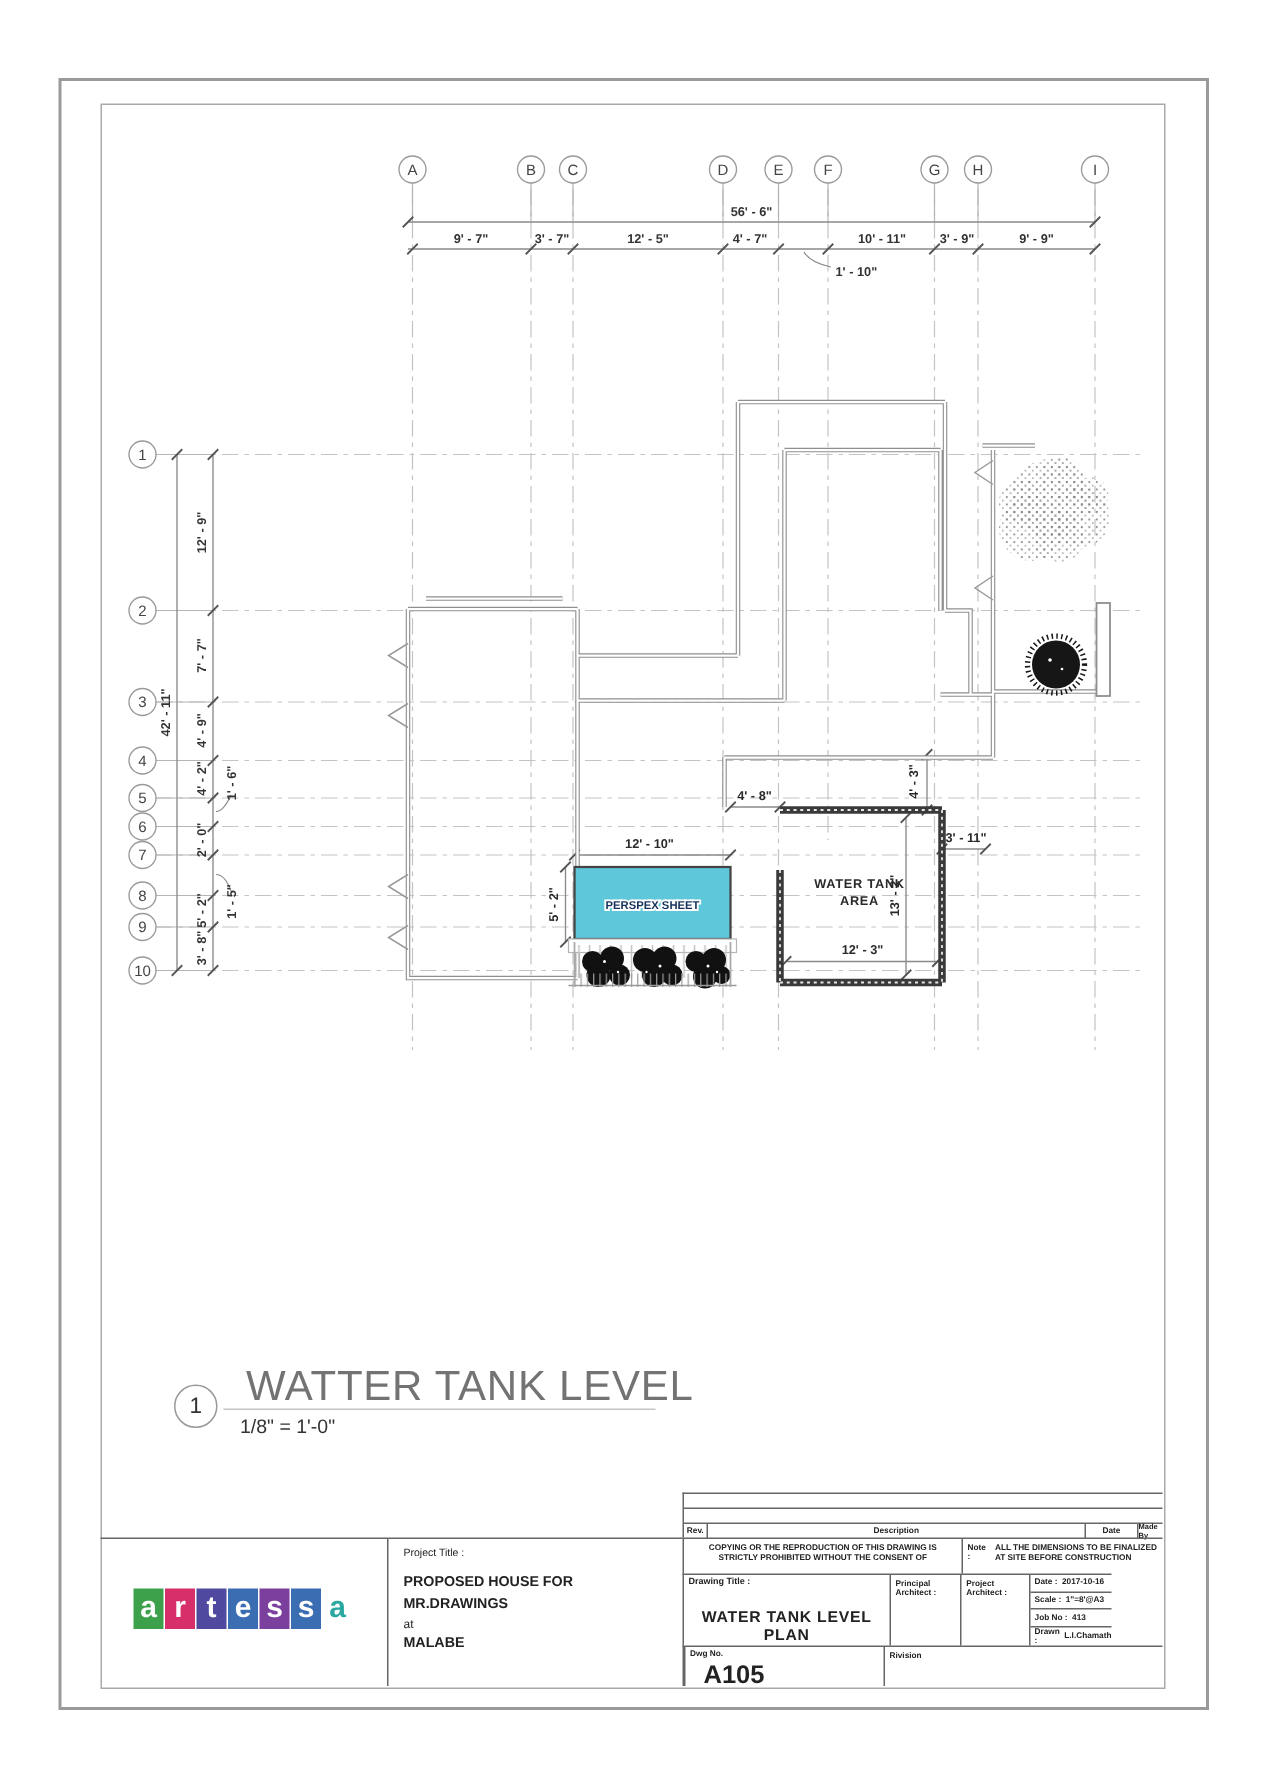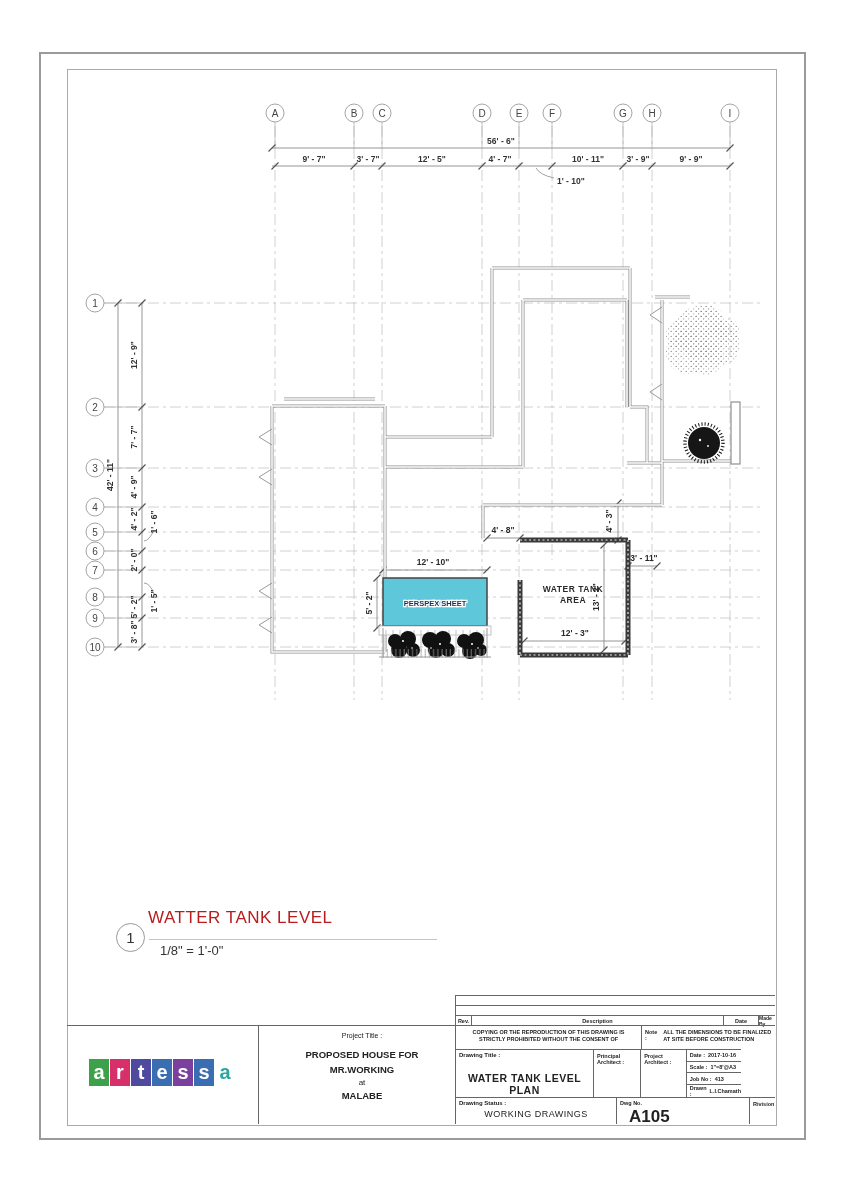--- a/index.html
+++ b/index.html
@@ -14,7 +14,7 @@
   
   .vt-circle{position:absolute;left:116px;top:923px;width:27px;height:27px;border:1px solid #999;
         border-radius:50%;text-align:center;line-height:27px;font-size:15px;color:#333;}
-  .vt-title{position:absolute;left:148px;top:908px;font-size:17px;color:#b91c1c;letter-spacing:.5px;}
+  .vt-title{position:absolute;left:164px;top:908px;font-size:28px;color:#737373;letter-spacing:.5px;}
   .vt-underline{position:absolute;left:149px;top:939px;width:288px;height:1px;background:#c4c4c4;}
   .vt-scale{position:absolute;left:160px;top:943px;font-size:13px;color:#333;}
 

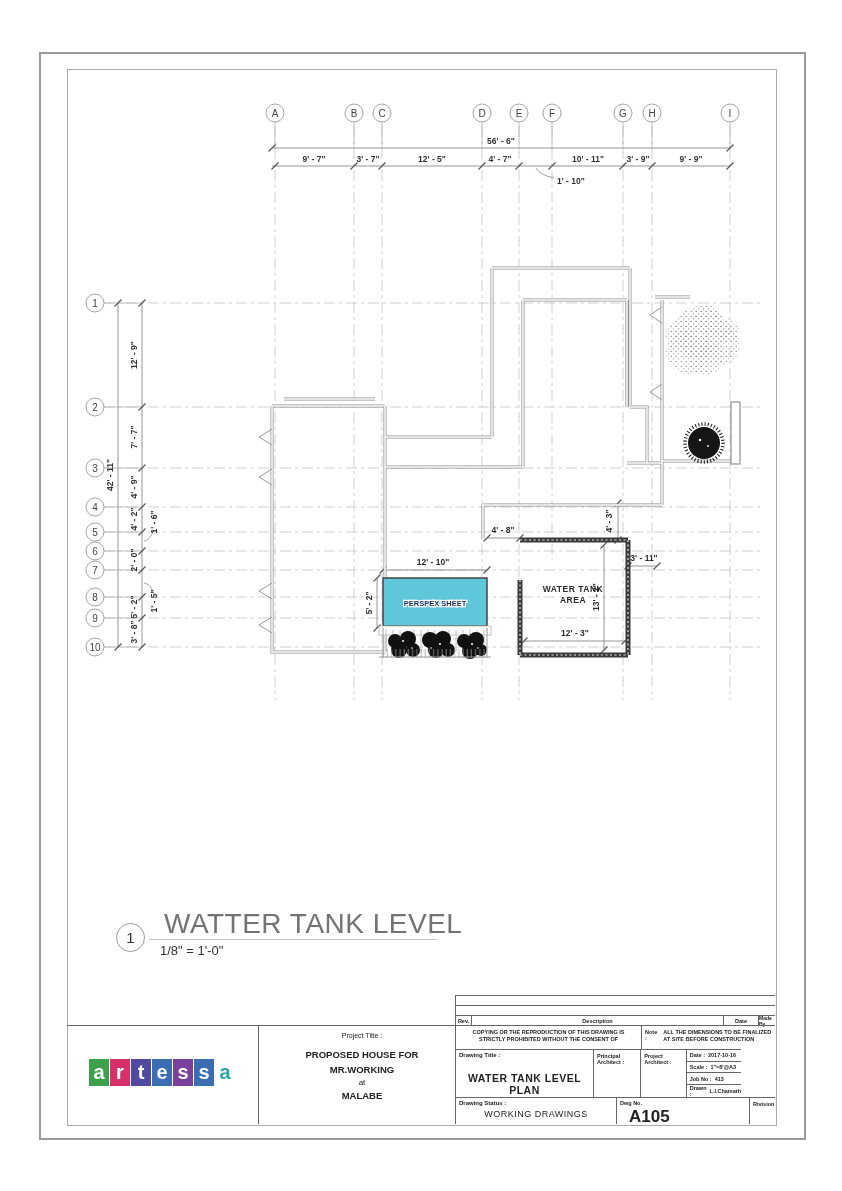--- a/index.html
+++ b/index.html
@@ -35,7 +35,7 @@
   .kv .v{margin-left:3px;}
   .status-v{font-size:9px;text-align:center;margin-top:3px;letter-spacing:.5px;color:#222;}
   .dwgno{font-size:17px;font-weight:bold;margin:1px 0 0 12px;}
-  .proj{padding:6px 0 0 10px;text-align:center;}
+  .proj{padding:6px 0 0 10px;}
   .proj .pl{font-size:7px;margin-bottom:10px;}
   .proj .l1{font-size:9.5px;font-weight:600;margin-bottom:4px;}
   .proj .l2{font-size:9.5px;font-weight:800;margin-bottom:3px;}

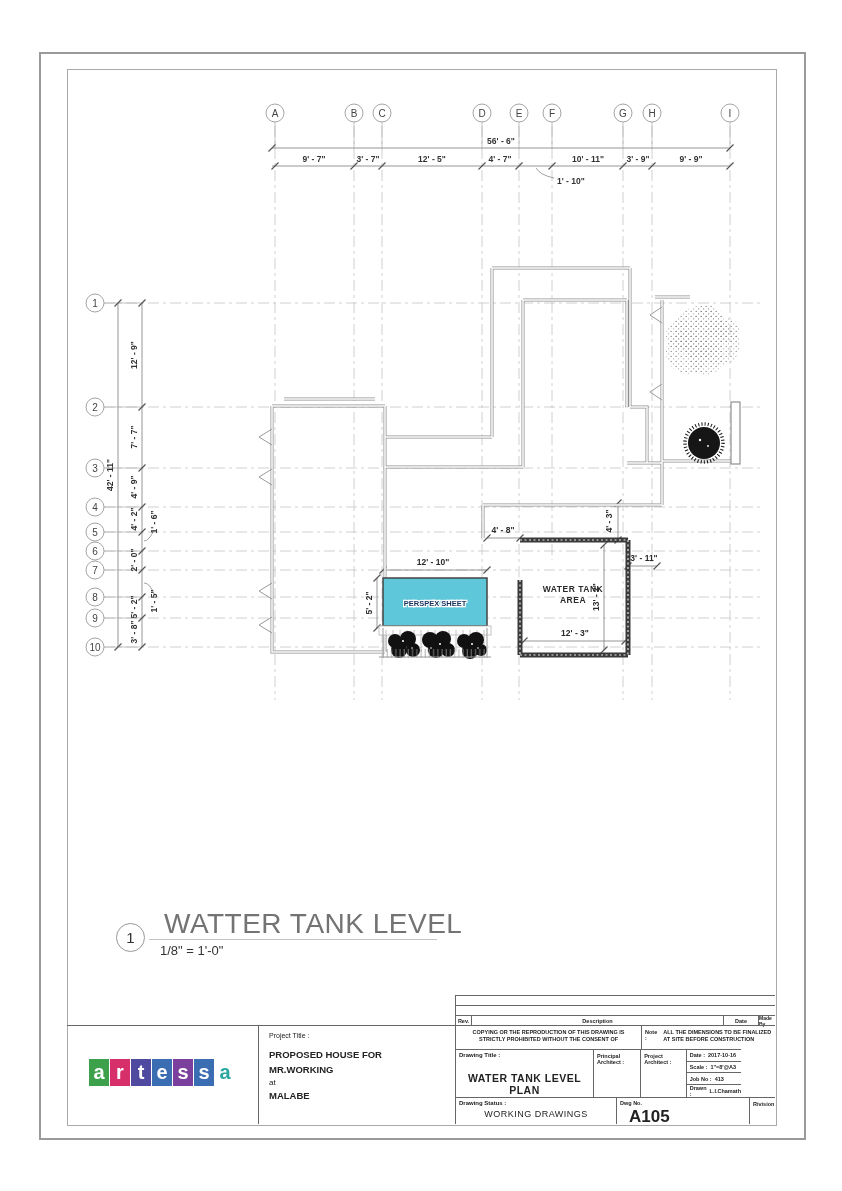--- a/index.html
+++ b/index.html
@@ -340,7 +340,7 @@
       <div class="cell b-l proj" style="flex:1;">
         <div class="pl">Project Title :</div>
         <div class="l1">PROPOSED HOUSE FOR</div>
-        <div class="l2">MR.WORKING</div>
+        <div class="l2">MR.DRAWINGS</div>
         <div class="l3">at</div>
         <div class="l4">MALABE</div>
       </div>

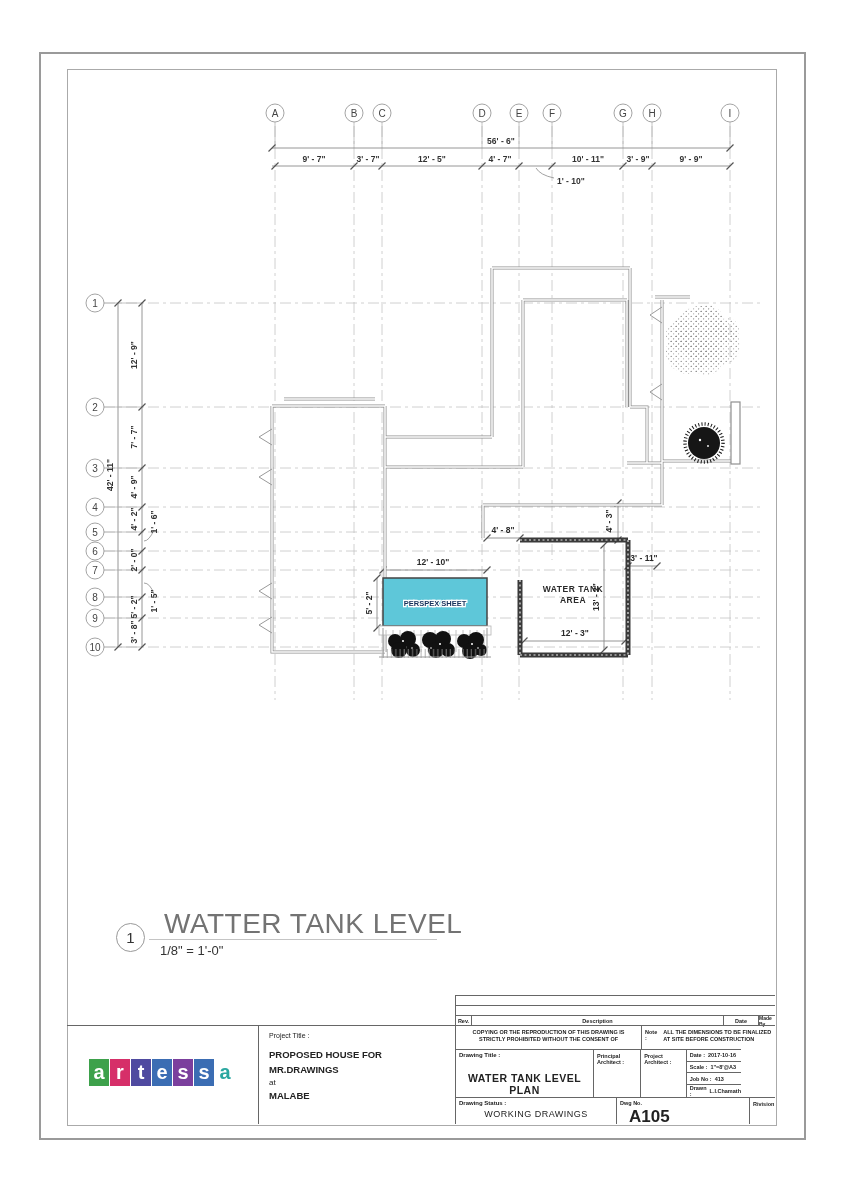--- a/index.html
+++ b/index.html
@@ -310,10 +310,6 @@
 
   <div class="tb b-t b-l" style="left:455px;top:1097px;width:320px;height:27px;">
     <div class="flexrow">
-      <div class="cell" style="width:160px;">
-        <div class="lbl">Drawing Status :</div>
-        <div class="status-v">WORKING DRAWINGS</div>
-      </div>
       <div class="cell b-l" style="width:133px;">
         <div class="lbl" style="font-size:5.5px;">Dwg No.</div>
         <div class="dwgno">A105</div>

